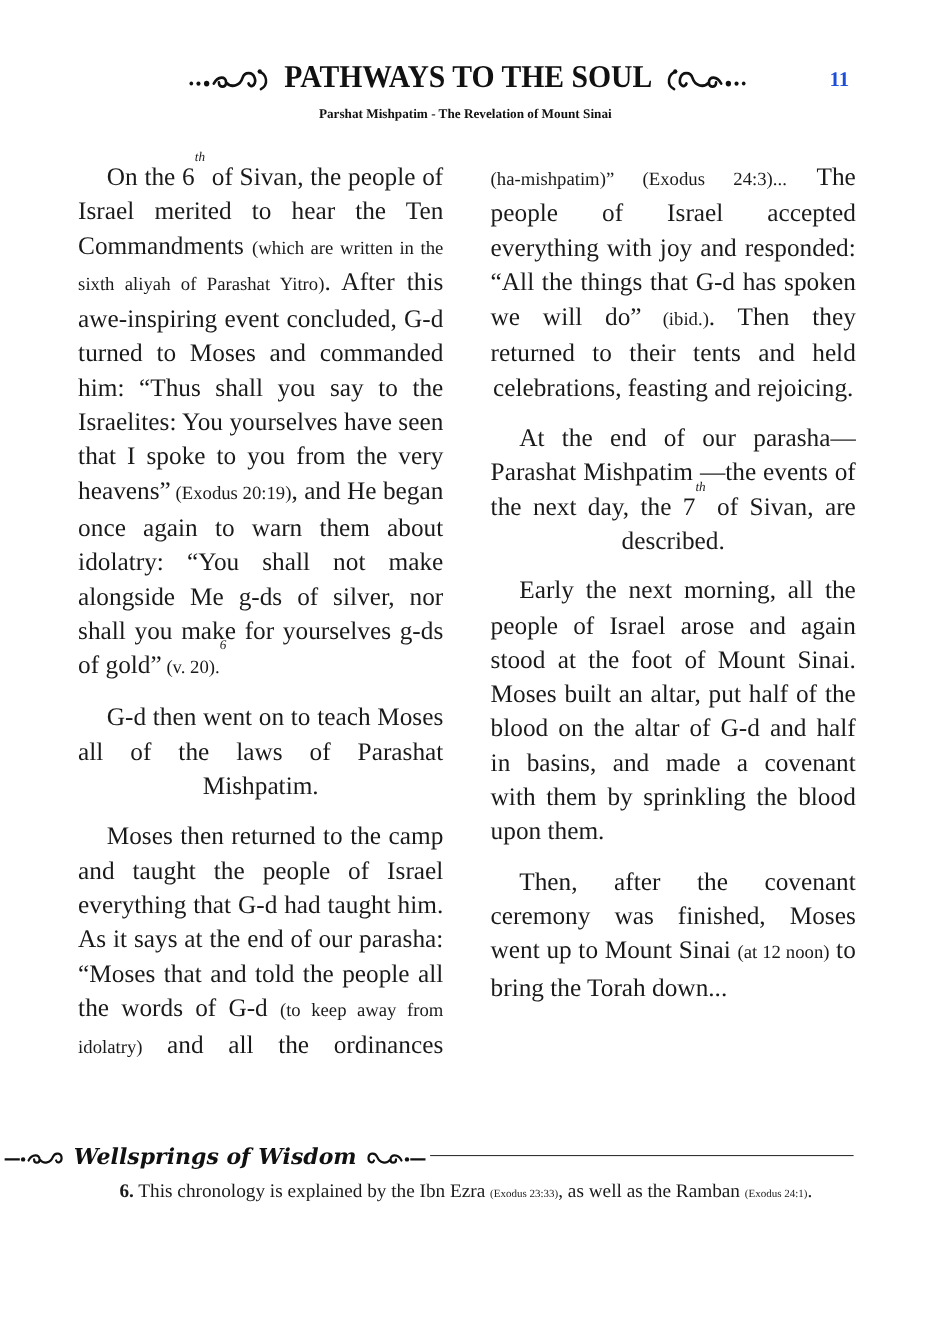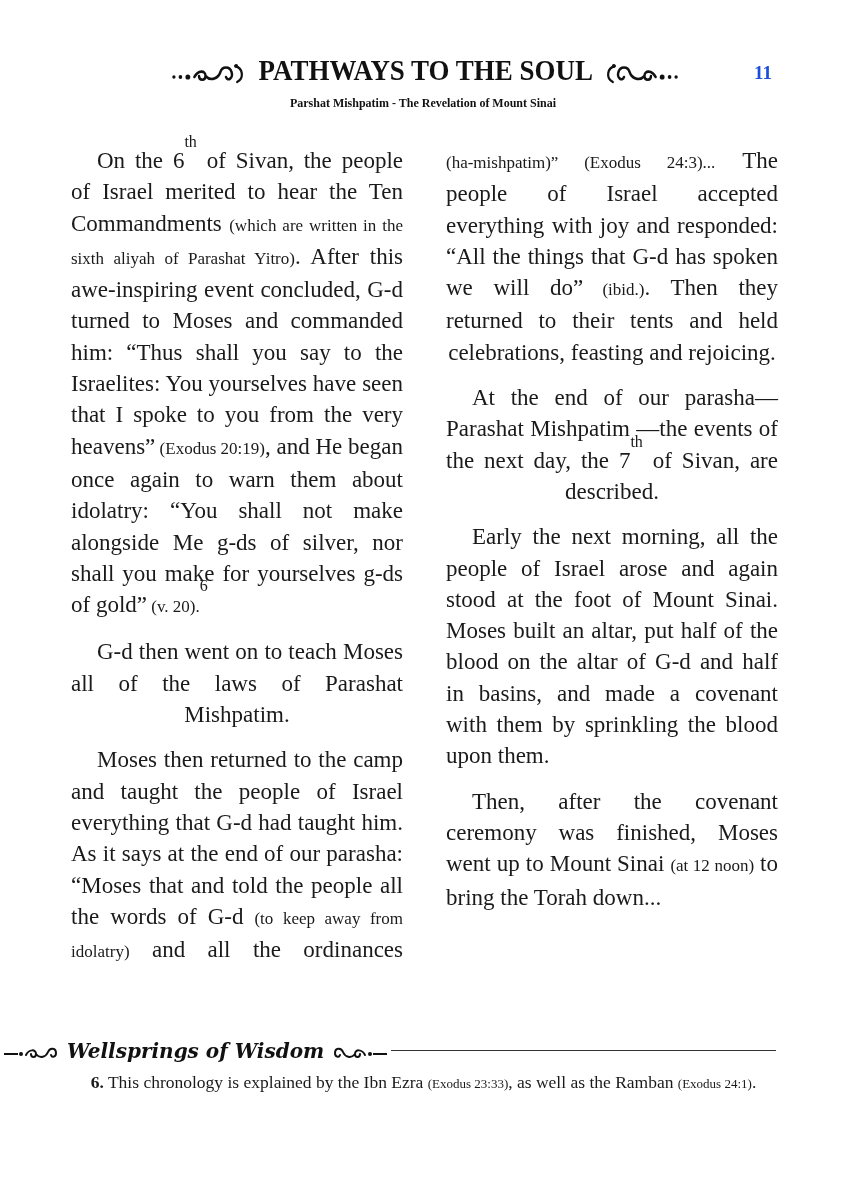--- a/index.html
+++ b/index.html
@@ -20,7 +20,7 @@
   .col p.center-last { text-align-last:center; }
   .small { font-size:17px; }
   .it { }
-  sup { font-size:16px; vertical-align:top; position:relative; top:-3px; line-height:0; }
+  sup { font-size:12px; vertical-align:top; position:relative; top:-3px; line-height:0;font-style:italic; }
   .rule { position:absolute; top:1050px; left:71px; width:705px; height:1px; background:#333; }
   .footer-banner { position:absolute; top:1038px; left:0; width:776px; text-align:left; }
   .footer-banner-inner { display:inline-block; background:#fff; padding:0 4px; font-family:"DejaVu Serif", serif;

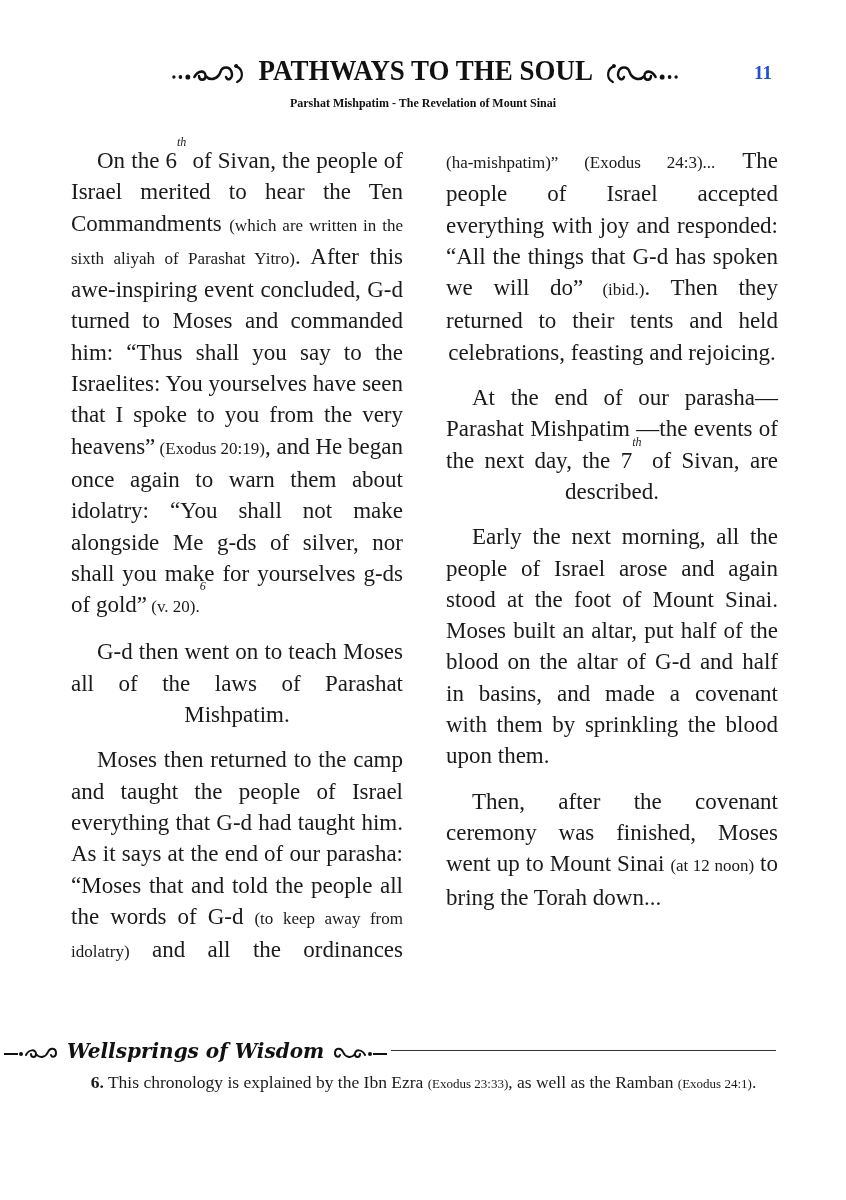--- a/index.html
+++ b/index.html
@@ -28,7 +28,7 @@
   .footnote { position:absolute; top:1070px; left:71px; width:705px; font-size:17.5px; line-height:25px;
               text-align:justify; text-align-last:center; }
   .footnote b { font-weight:bold; }
-  .fn-small { font-size:13px; }
+  .fn-small { font-size:10px; }
 </style>
 </head>
 <body>

